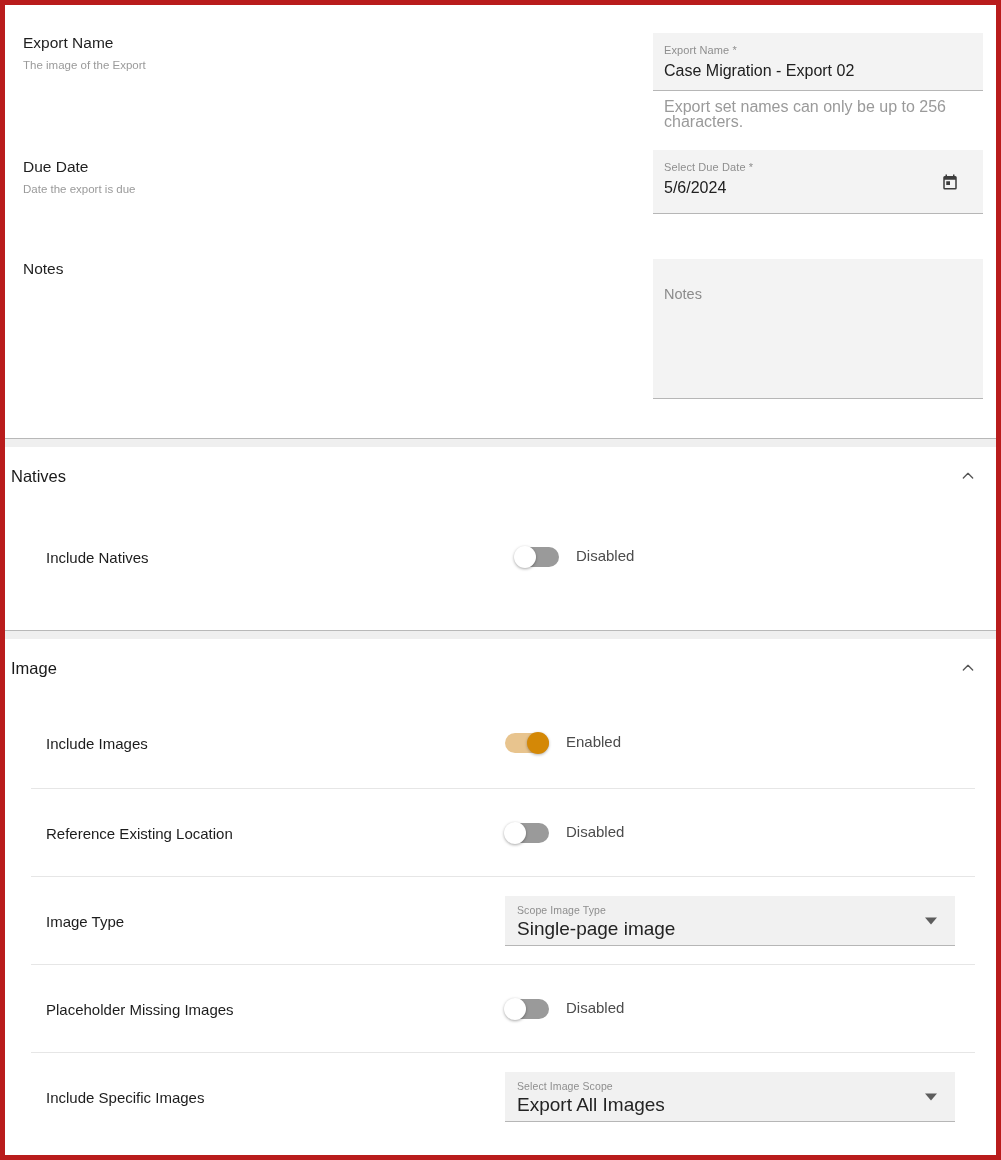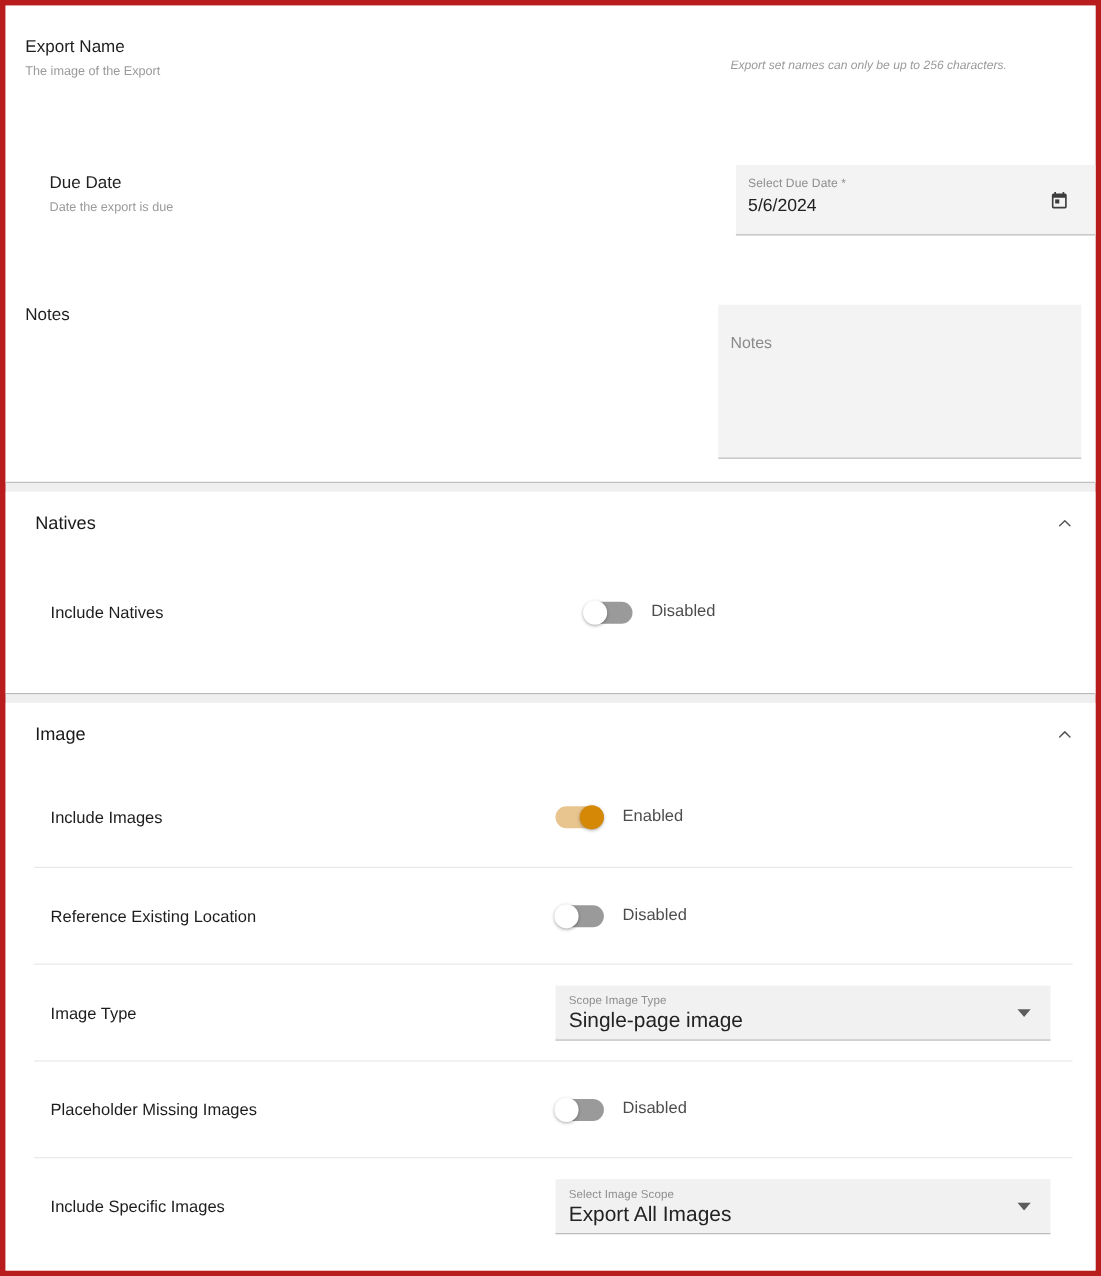--- a/index.html
+++ b/index.html
@@ -230,6 +230,10 @@
         <div class="detail-sub">The image of the Export</div>
       </div>
       <div class="detail-right">
+        <div class="field">
+          <div class="field-label">Export Name *</div>
+          <div class="field-value">Case Migration - Export 02</div>
+        </div>
         <div class="field-hint">Export set names can only be up to 256 characters.</div>
       </div>
     </div>

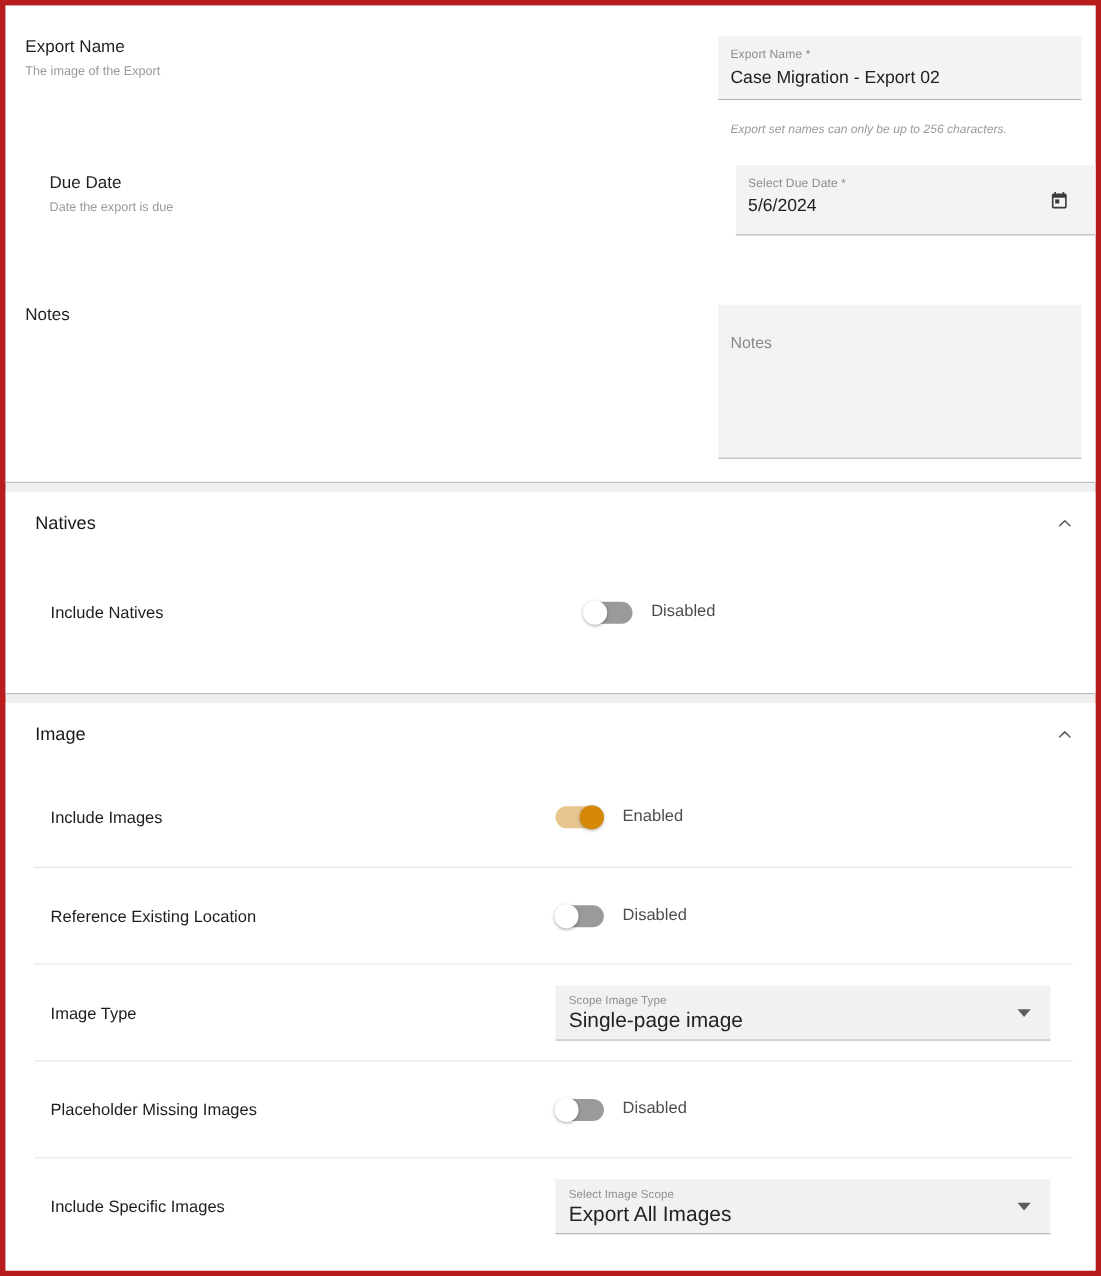--- a/index.html
+++ b/index.html
@@ -84,12 +84,11 @@
     margin-top: 2px;
   }
   .field-hint {
-    font-size: 11px;
+    font-size: 16px;
     color: #9a9a9a;
-    margin-top: 20px;
+    margin-top: 8px;
     padding-left: 11px;
     line-height: 15px;
-    font-style: italic;
   }
   .field.notes {
     height: 140px;

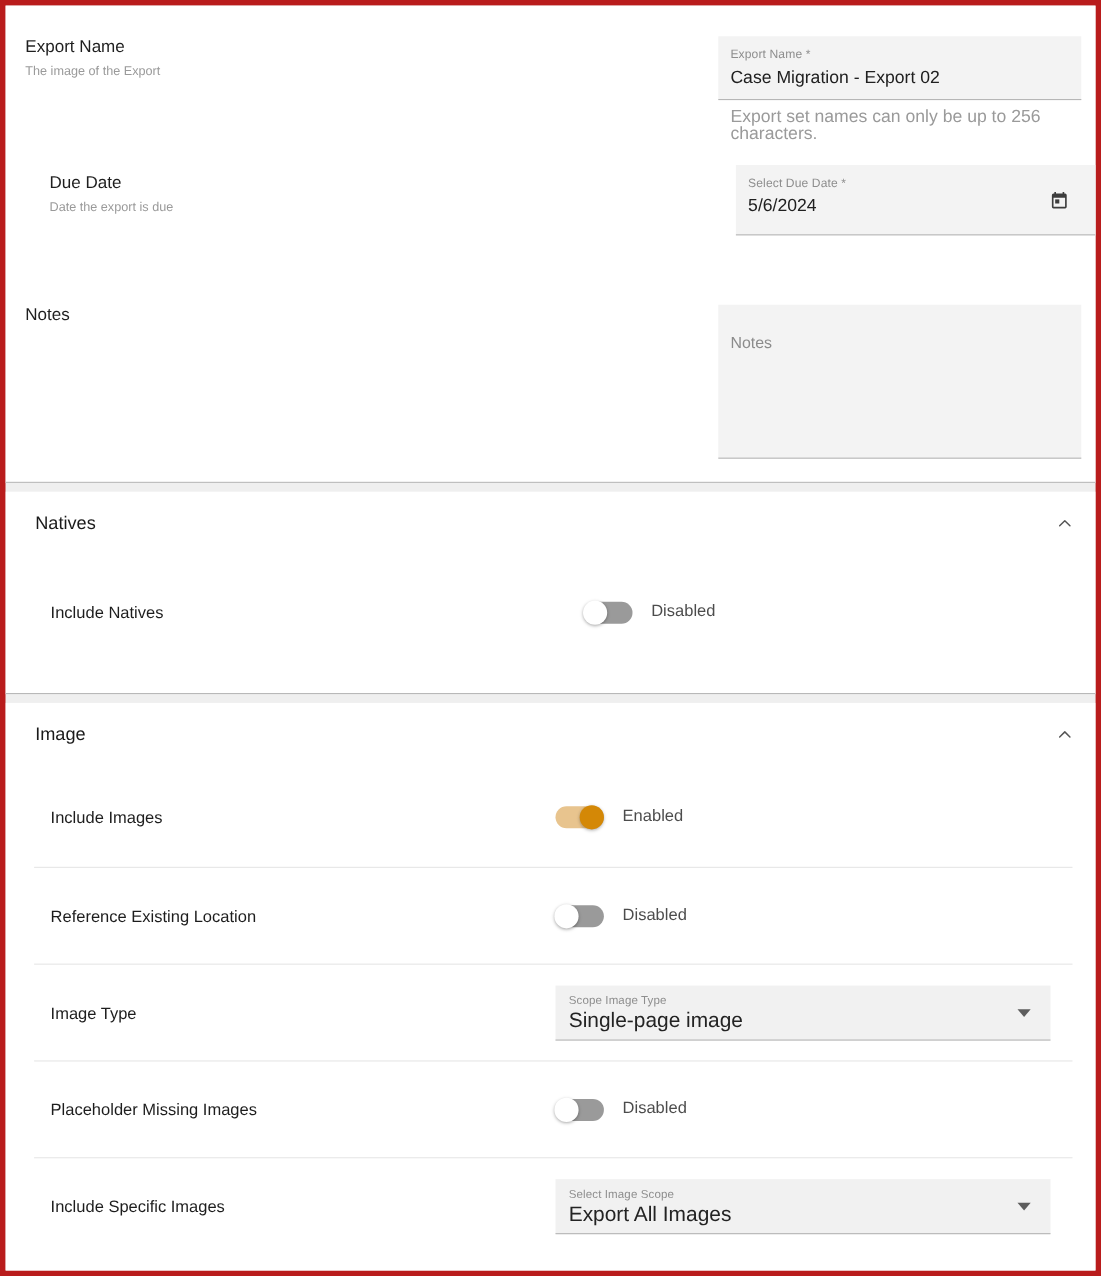--- a/index.html
+++ b/index.html
@@ -237,7 +237,7 @@
       </div>
     </div>
 
-    <div class="detail-row" style="top:145px;padding-left:22px;">
+    <div class="detail-row" style="top:145px;">
       <div class="detail-left" style="padding-top:7px;">
         <div class="detail-title">Due Date</div>
         <div class="detail-sub">Date the export is due</div>

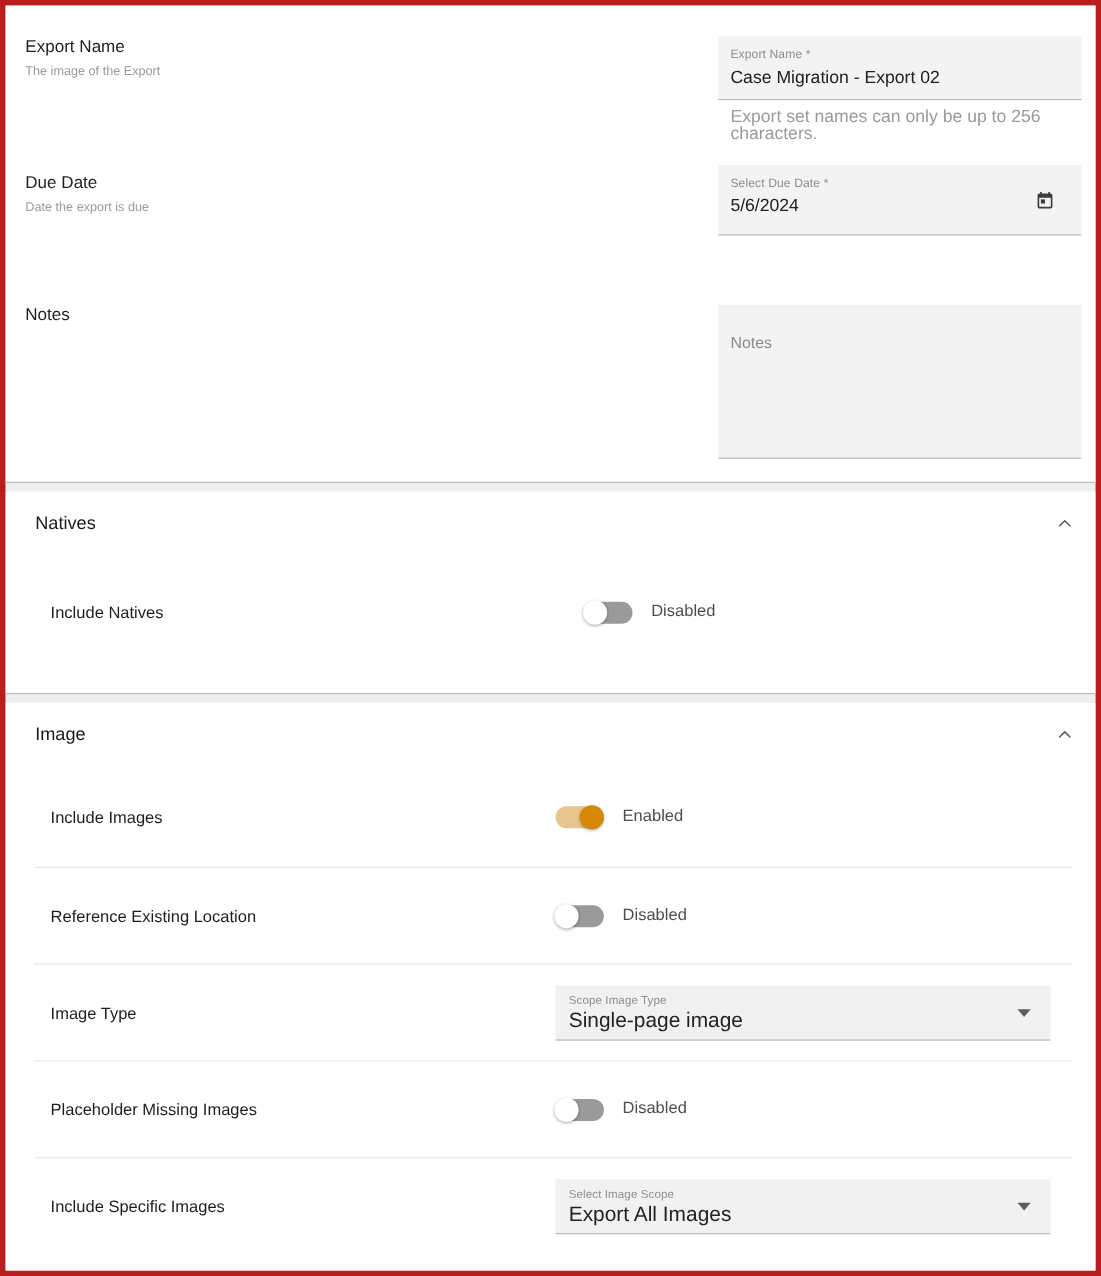--- a/index.html
+++ b/index.html
@@ -256,7 +256,7 @@
       </div>
     </div>
 
-    <div class="detail-row" style="top:272px;">
+    <div class="detail-row" style="top:254px;">
       <div class="detail-left">
         <div class="detail-title">Notes</div>
       </div>

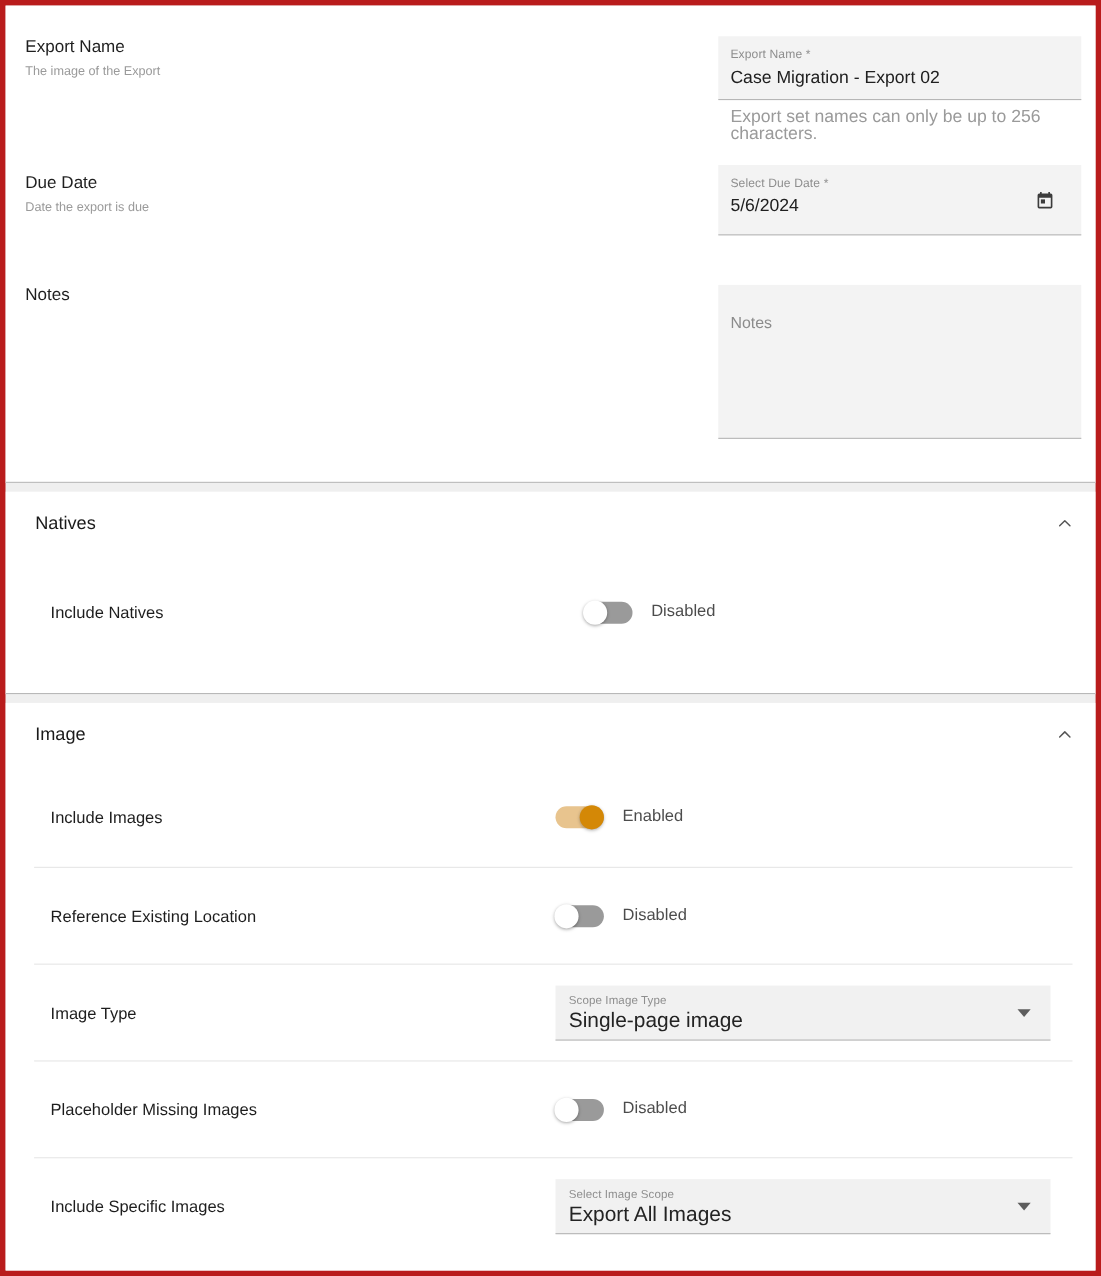--- a/index.html
+++ b/index.html
@@ -115,7 +115,7 @@
     display: flex;
     align-items: center;
     justify-content: space-between;
-    padding: 0 20px 0 27px;
+    padding: 0 20px 0 6px;
     height: 58px;
   }
   .section-title {

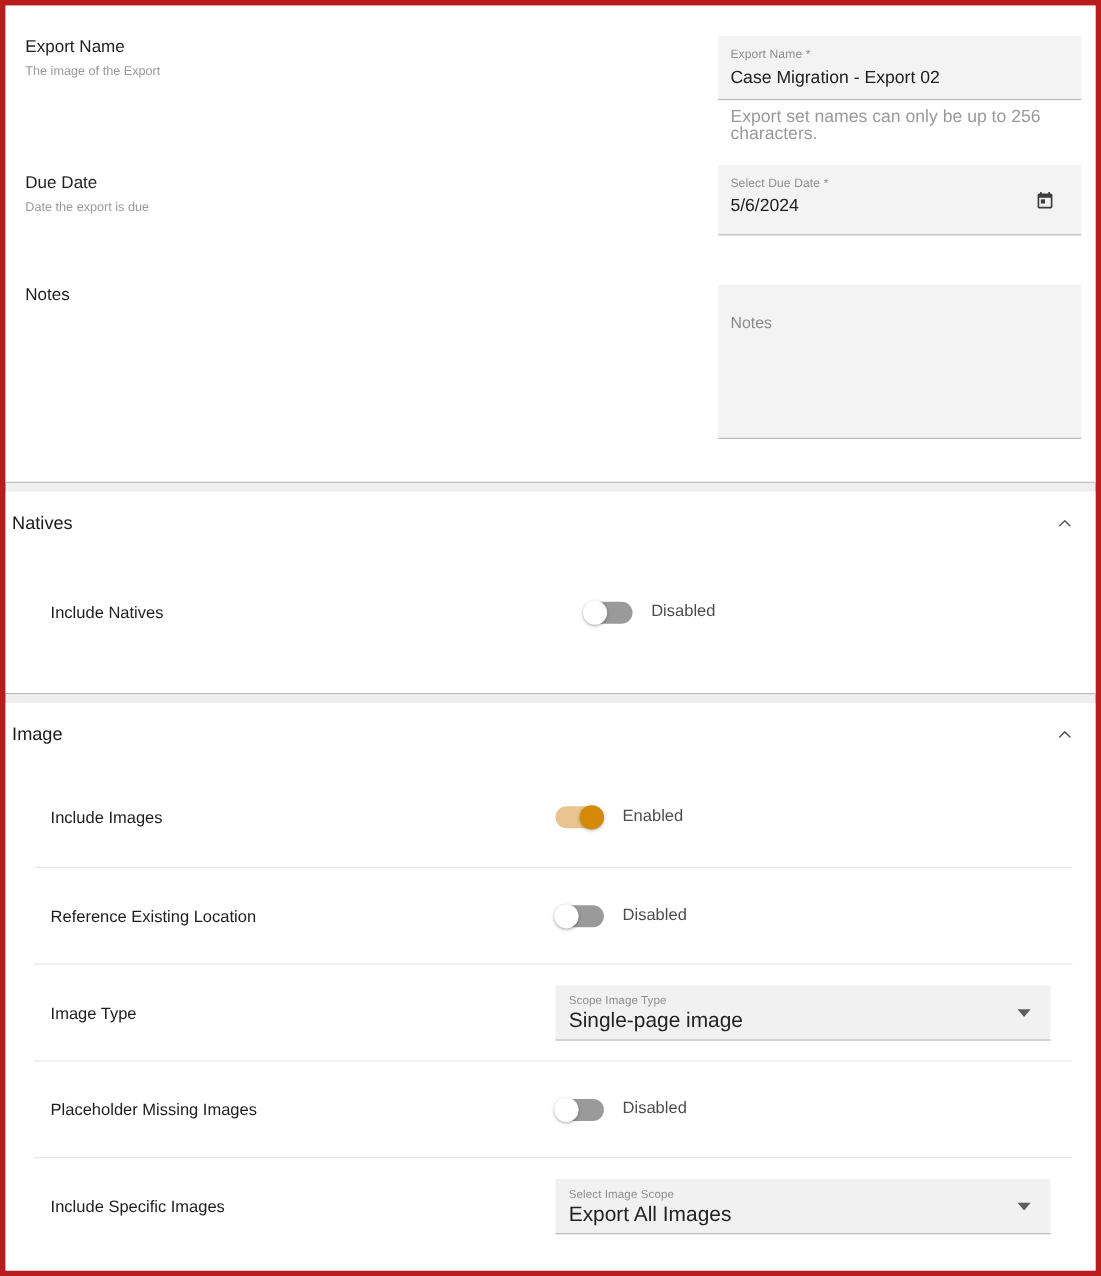--- a/index.html
+++ b/index.html
@@ -280,7 +280,7 @@
       </span>
     </div>
 
-    <div class="setting-row" style="height:104px;gap:16px;">
+    <div class="setting-row" style="height:104px;">
       <div class="setting-label natives">Include Natives</div>
       <div class="toggle-wrap">
         <div class="toggle off">

